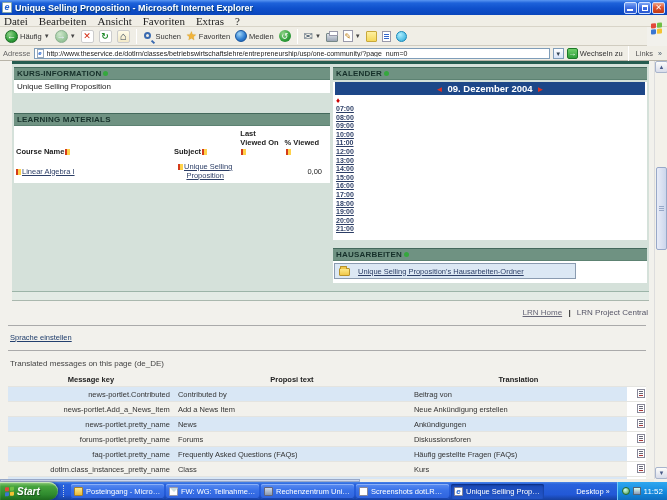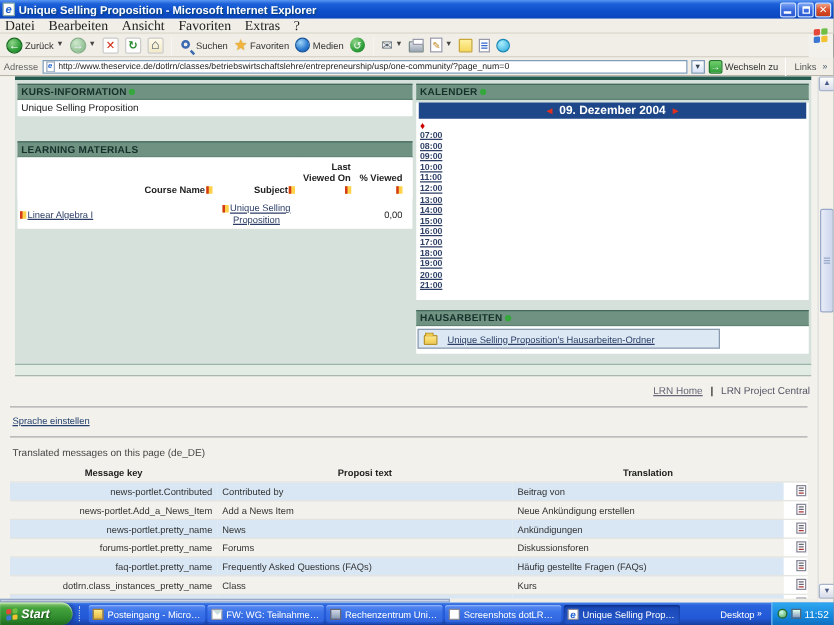--- a/index.html
+++ b/index.html
@@ -222,7 +222,7 @@
   <div class="toolbar">
     <span class="tbtn">
       <span class="circle-icon c-green">←</span>
-      <span>Zurück</span>
+      <span>Häufig</span>
       <span class="caret">▼</span>
     </span>
     <span class="tbtn">

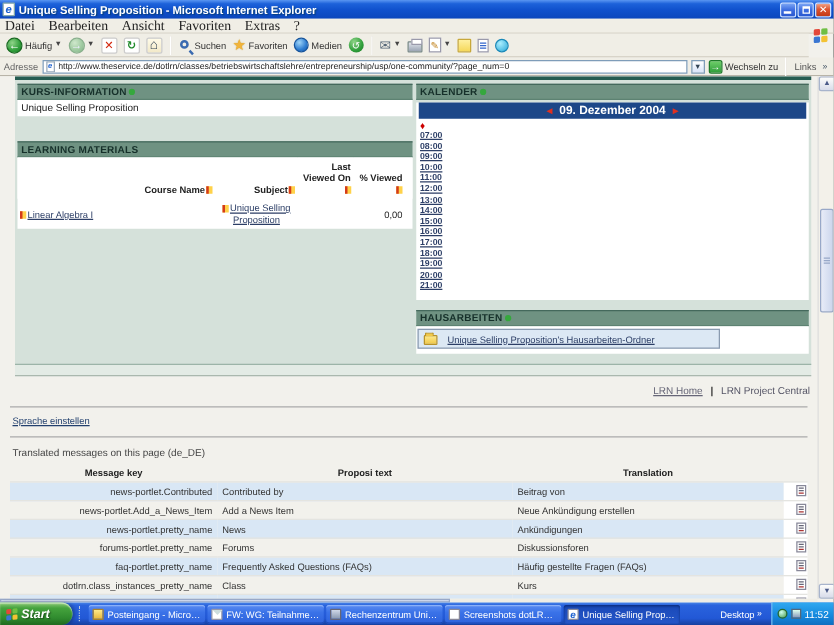--- a/index.html
+++ b/index.html
@@ -97,7 +97,7 @@
 
   
   .lm-table { width:100%; border-collapse:collapse; font-size:7.5px; }
-  .lm-table th { font-weight:bold; color:#222; text-align:right; vertical-align:bottom; padding:3px 2px; background:#fff; }
+  .lm-table th { font-weight:bold; color:#222; text-align:left; vertical-align:bottom; padding:3px 2px; background:#fff; }
   .lm-table td { padding:3px 2px; vertical-align:middle; }
   .lm-row-alt { background:#e7f0f8; }
   .lm-course { text-align:left; width:50%;margin-left:16px; }

